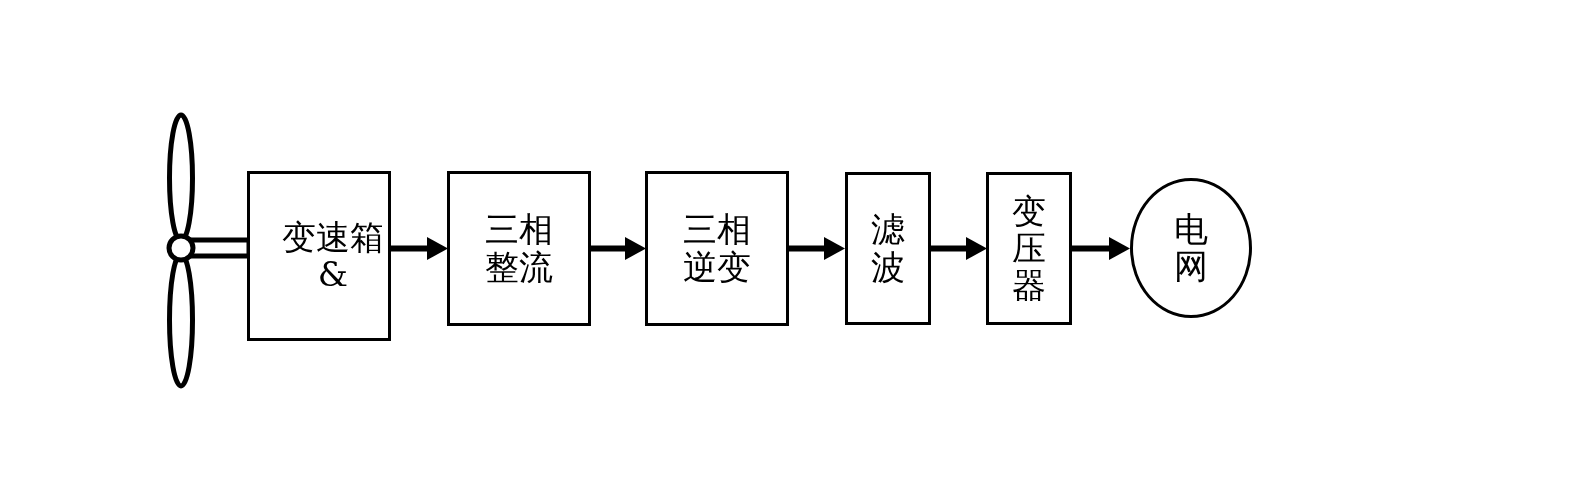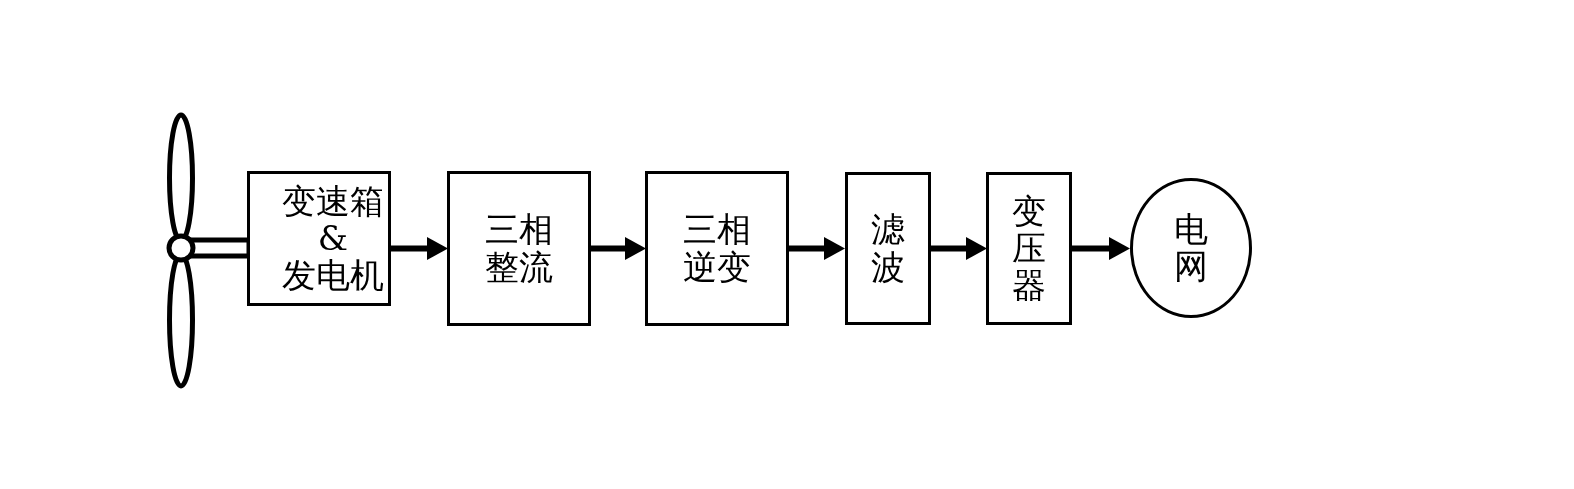--- a/index.html
+++ b/index.html
@@ -101,7 +101,7 @@
     </g>
   </svg>
 
-  <div class="node-box" style="left:247px; top:171px; width:144px; height:135px;padding-left:28px;">
+  <div class="node-box" style="left:247px; top:171px; width:144px; height:170px;padding-left:28px;">
     <span class="node-line">变速箱</span>
     <span class="node-line">&amp;</span>
     <span class="node-line">发电机</span>

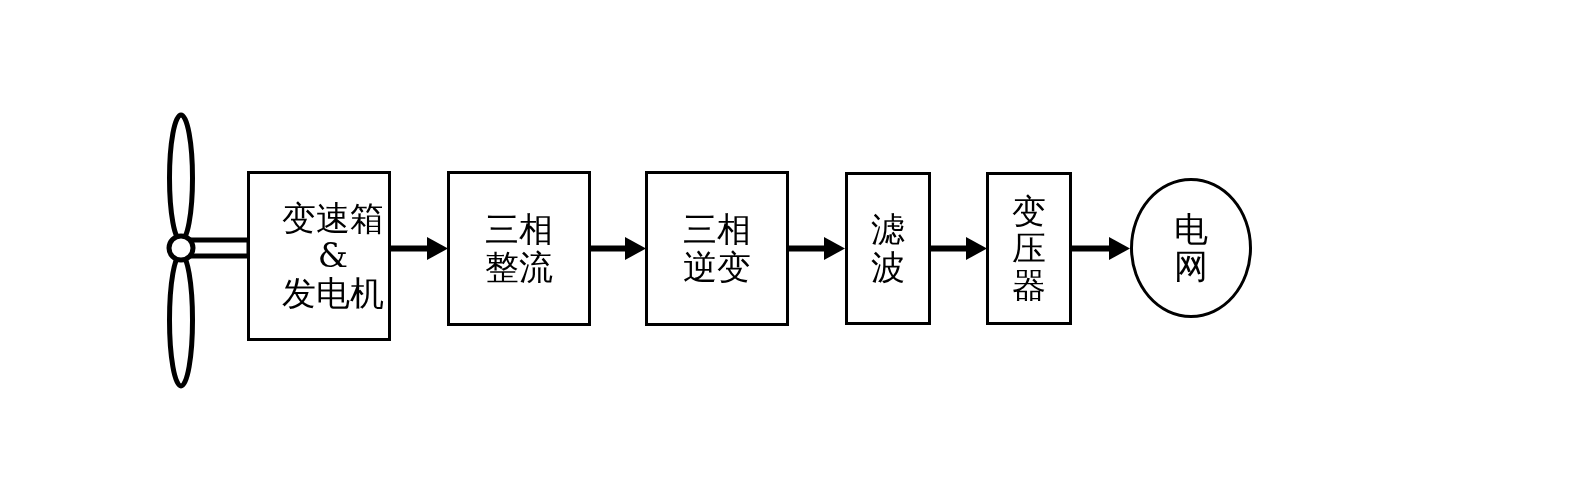--- a/index.html
+++ b/index.html
@@ -104,7 +104,6 @@
   <div class="node-box" style="left:247px; top:171px; width:144px; height:170px;padding-left:28px;">
     <span class="node-line">变速箱</span>
     <span class="node-line">&amp;</span>
-    <span class="node-line">发电机</span>
   </div>
 
   <div class="node-box" style="left:447px; top:171px; width:144px; height:155px;">

